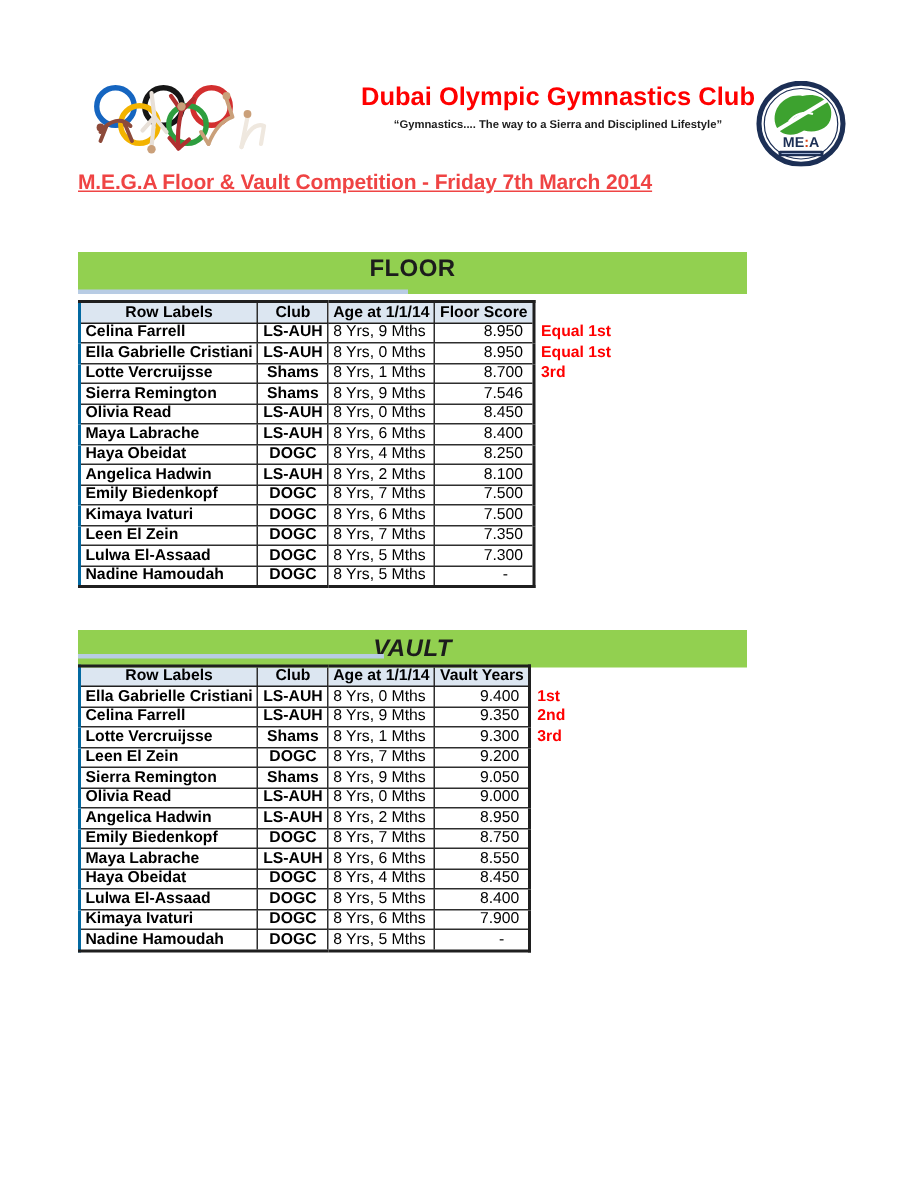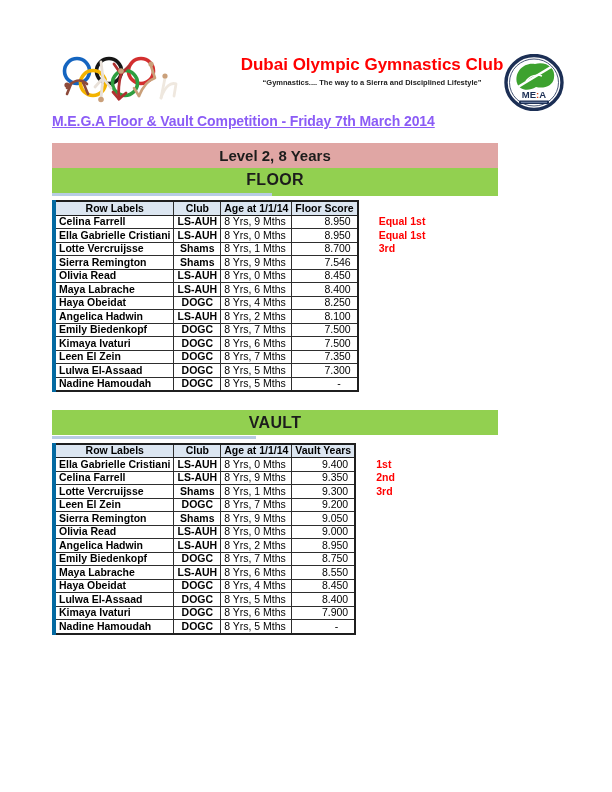--- a/index.html
+++ b/index.html
@@ -18,7 +18,7 @@
   .mega-logo{position:absolute;left:504px;top:54px;width:60px;height:57px;}
   .page-title{
     position:absolute;left:52px;top:113px;font-size:14px;font-weight:bold;
-    letter-spacing:-0.1px;text-decoration:underline;white-space:nowrap;color:#8b5cf6;
+    letter-spacing:-0.1px;text-decoration:underline;white-space:nowrap;color:#ef4444;
   }
   
   .banner{

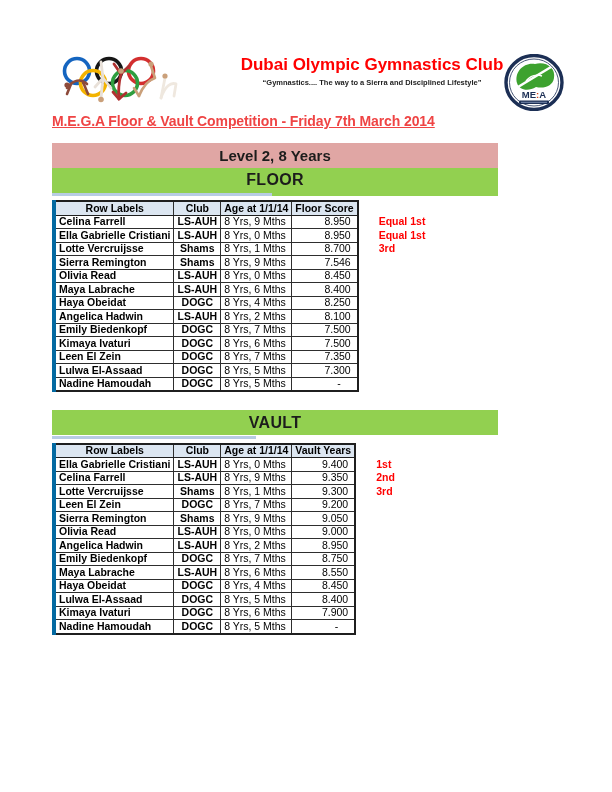--- a/index.html
+++ b/index.html
@@ -115,7 +115,6 @@
 
   <div class="page-title">M.E.G.A Floor &amp; Vault Competition - Friday 7th March 2014</div>
 
-  <div class="banner level-banner">Level 2, 8 Years</div>
 
   <section class="sec floor-sec">
     <div class="banner event-banner">FLOOR</div>

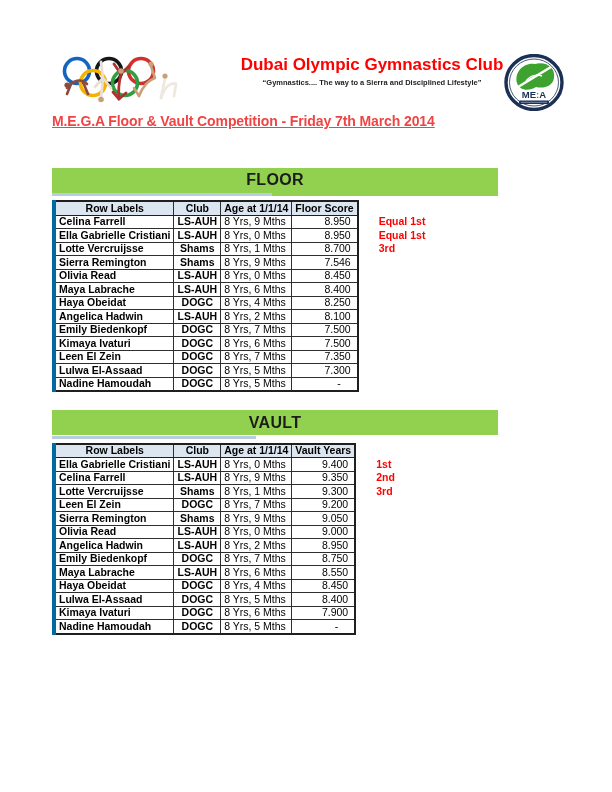--- a/index.html
+++ b/index.html
@@ -43,7 +43,7 @@
   .results th,.results td{height:12.5px;padding:0 3px;line-height:11px;vertical-align:middle;overflow:hidden;white-space:nowrap;}
   .results .c{border:1px solid #2e2e2e;}
   .results thead .c{background:var(--hdr);font-weight:bold;border-top:2px solid #1f1f1f;border-bottom:1.5px solid #1f1f1f;}
-  .results .c1{border-left:4px solid #0369a1;width:112px;}
+  .results .c1{border-left:2px solid #0369a1;width:112px;}
   .results .c2{width:91px;text-align:center;}
   .results .c3{width:72px;}
   .results .c4{border-right:2px solid #1f1f1f;width:52px;}

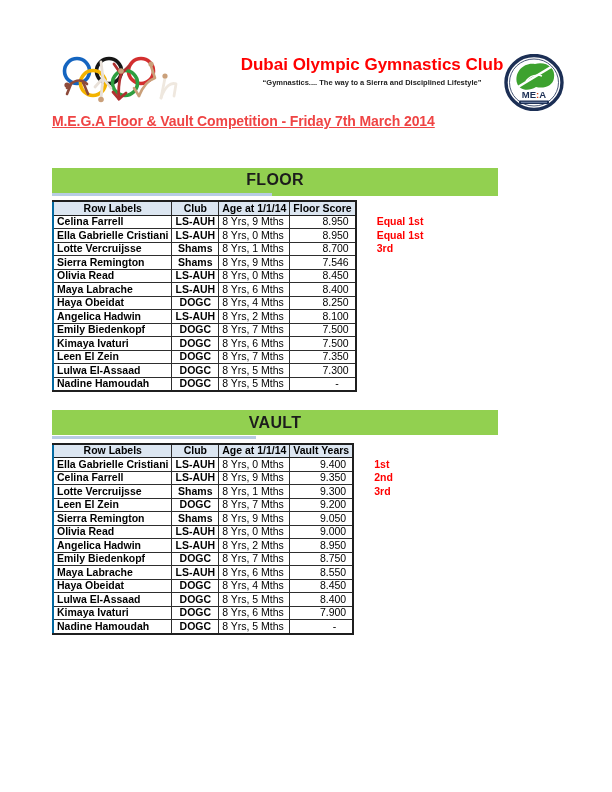--- a/index.html
+++ b/index.html
@@ -52,7 +52,7 @@
   .results td.score{text-align:right;padding-right:6px;}
   .results td.score.dash{padding-right:16px;}
   .results thead .c4{text-align:center;}
-  .results .rank{border:none;background:transparent;width:58px;color:var(--rank-red);font-weight:bold;padding-left:20px;}
+  .results .rank{border:none;background:transparent;width:58px;color:var(--rank-red);font-weight:bold;padding-left:4px;}
 </style>
 </head>
 <body>

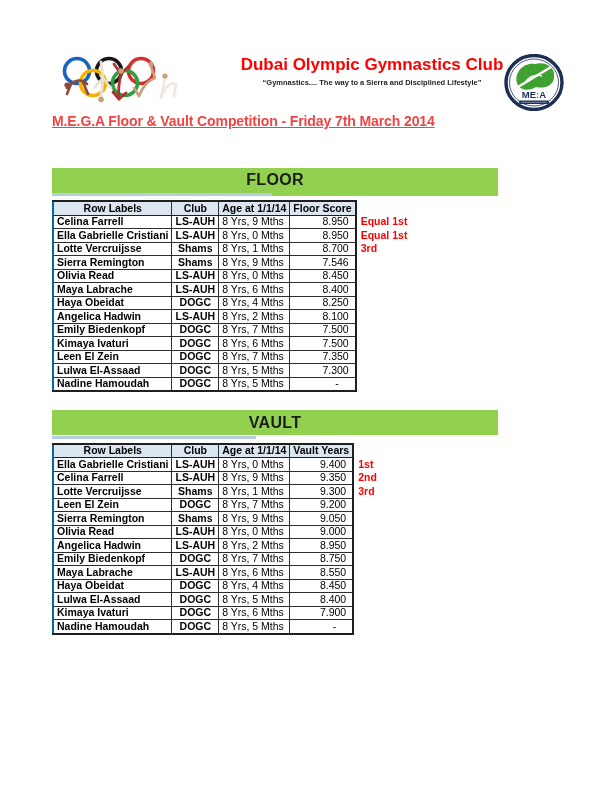--- a/index.html
+++ b/index.html
@@ -28,7 +28,7 @@
   .level-banner{top:143px;height:25px;line-height:25px;font-size:15px;background:var(--pink);}
   .event-banner{left:0;width:446px;font-size:16px;letter-spacing:.3px;background:var(--green);}
   .floor-sec .event-banner{top:0;height:28px;line-height:24px;}
-  .vault-sec .event-banner{top:0;height:25px;line-height:25px;}
+  .vault-sec .event-banner{top:10px;height:25px;line-height:25px;font-style:italic;}
   .strip{position:absolute;left:0;height:3px;background:var(--strip);}
   .floor-sec .strip{top:24.5px;width:220px;}
   .vault-sec .strip{top:26px;width:204px;}

